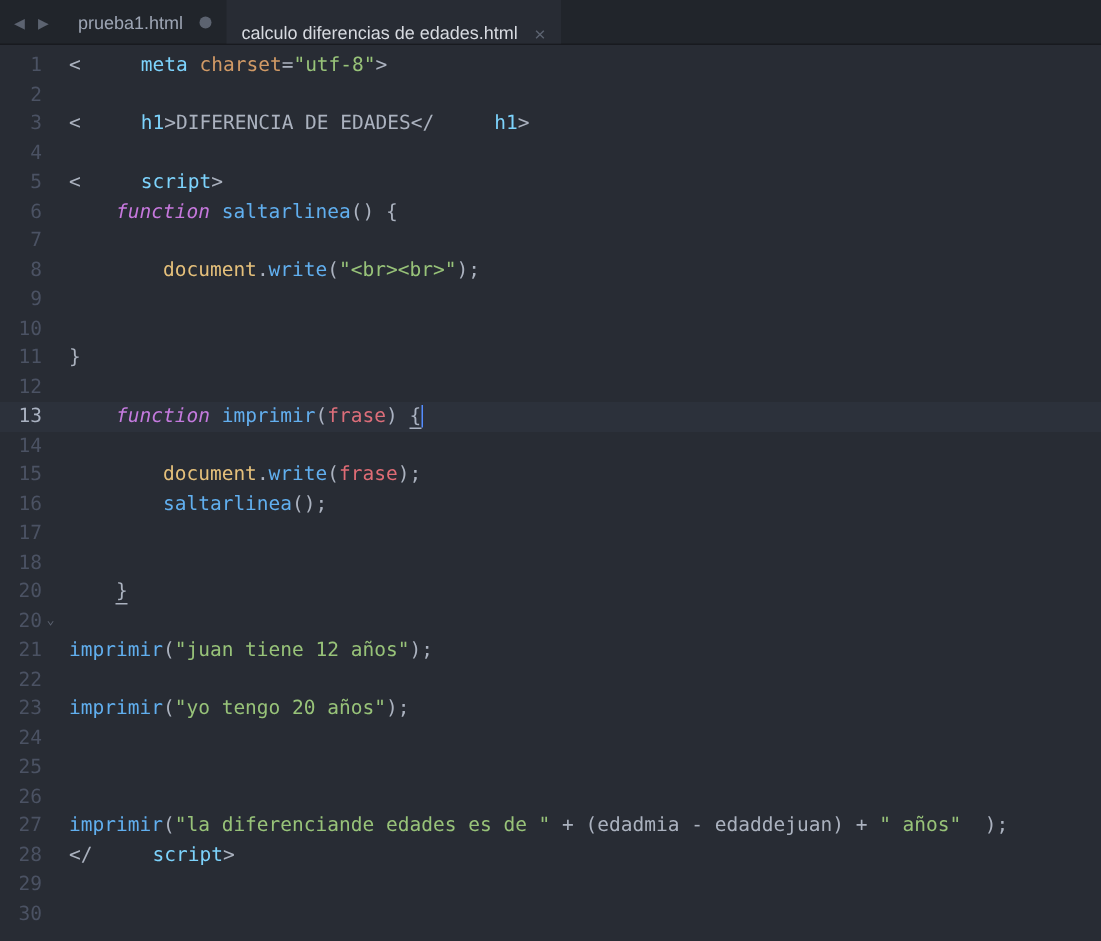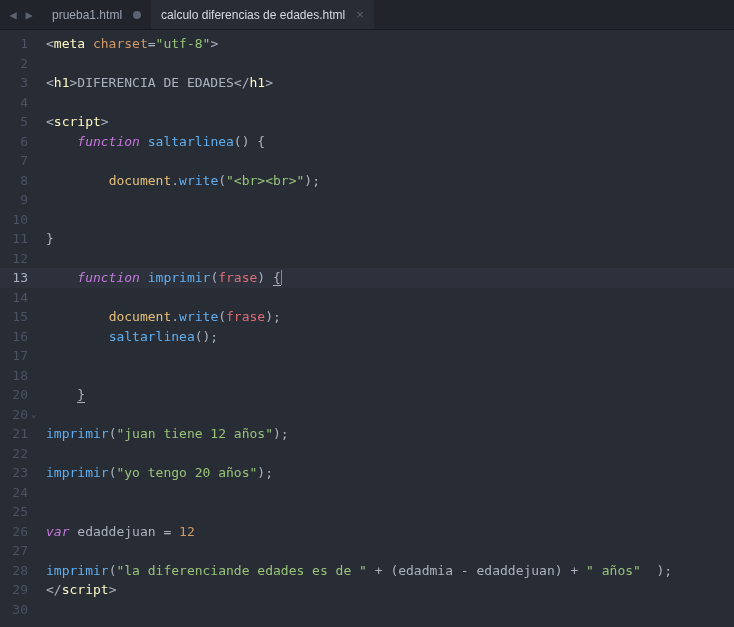--- a/index.html
+++ b/index.html
@@ -46,6 +46,7 @@
 .tab.active {
   background: #282c34;
   color: #d7dae0;
+  align-items: flex-end;
 }
 .tab-dirty {
   width: 8px;

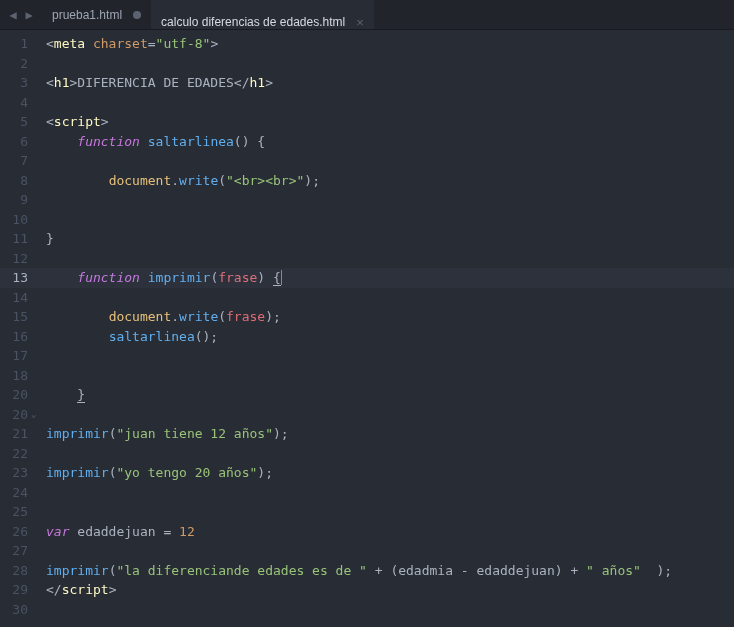--- a/index.html
+++ b/index.html
@@ -101,7 +101,7 @@
   background: rgba(153,187,255,0.04);
   pointer-events: none;
 }
-.c-tag { color: #fef9c3; }
+.c-tag { color: #7dd3fc; margin-left: 40px; }
 .c-attr { color: #d19a66; }
 .c-punc { color: #abb2bf; }
 .c-kw { color: #c678dd; font-style: italic; }

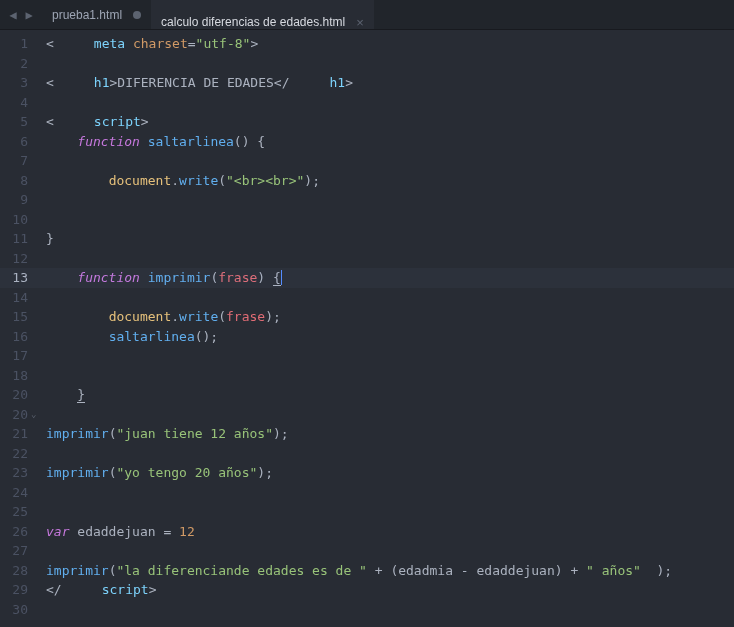--- a/index.html
+++ b/index.html
@@ -202,7 +202,6 @@
     <div class="line"><span class="c-fn">imprimir</span><span class="c-punc">(</span><span class="c-str">"yo tengo 20 años"</span><span class="c-punc">);</span></div>
     <div class="line"></div>
     <div class="line"></div>
-    <div class="line"><span class="c-kw">var</span> <span class="c-txt">edaddejuan</span> <span class="c-punc">=</span> <span class="c-num">12</span></div>
     <div class="line"></div>
     <div class="line"><span class="c-fn">imprimir</span><span class="c-punc">(</span><span class="c-str">"la diferenciande edades es de "</span> <span class="c-punc">+ (</span><span class="c-txt">edadmia</span> <span class="c-punc">-</span> <span class="c-txt">edaddejuan</span><span class="c-punc">) +</span> <span class="c-str">" años"</span>  <span class="c-punc">);</span></div>
     <div class="line"><span class="c-punc">&lt;/</span><span class="c-tag">script</span><span class="c-punc">&gt;</span></div>

